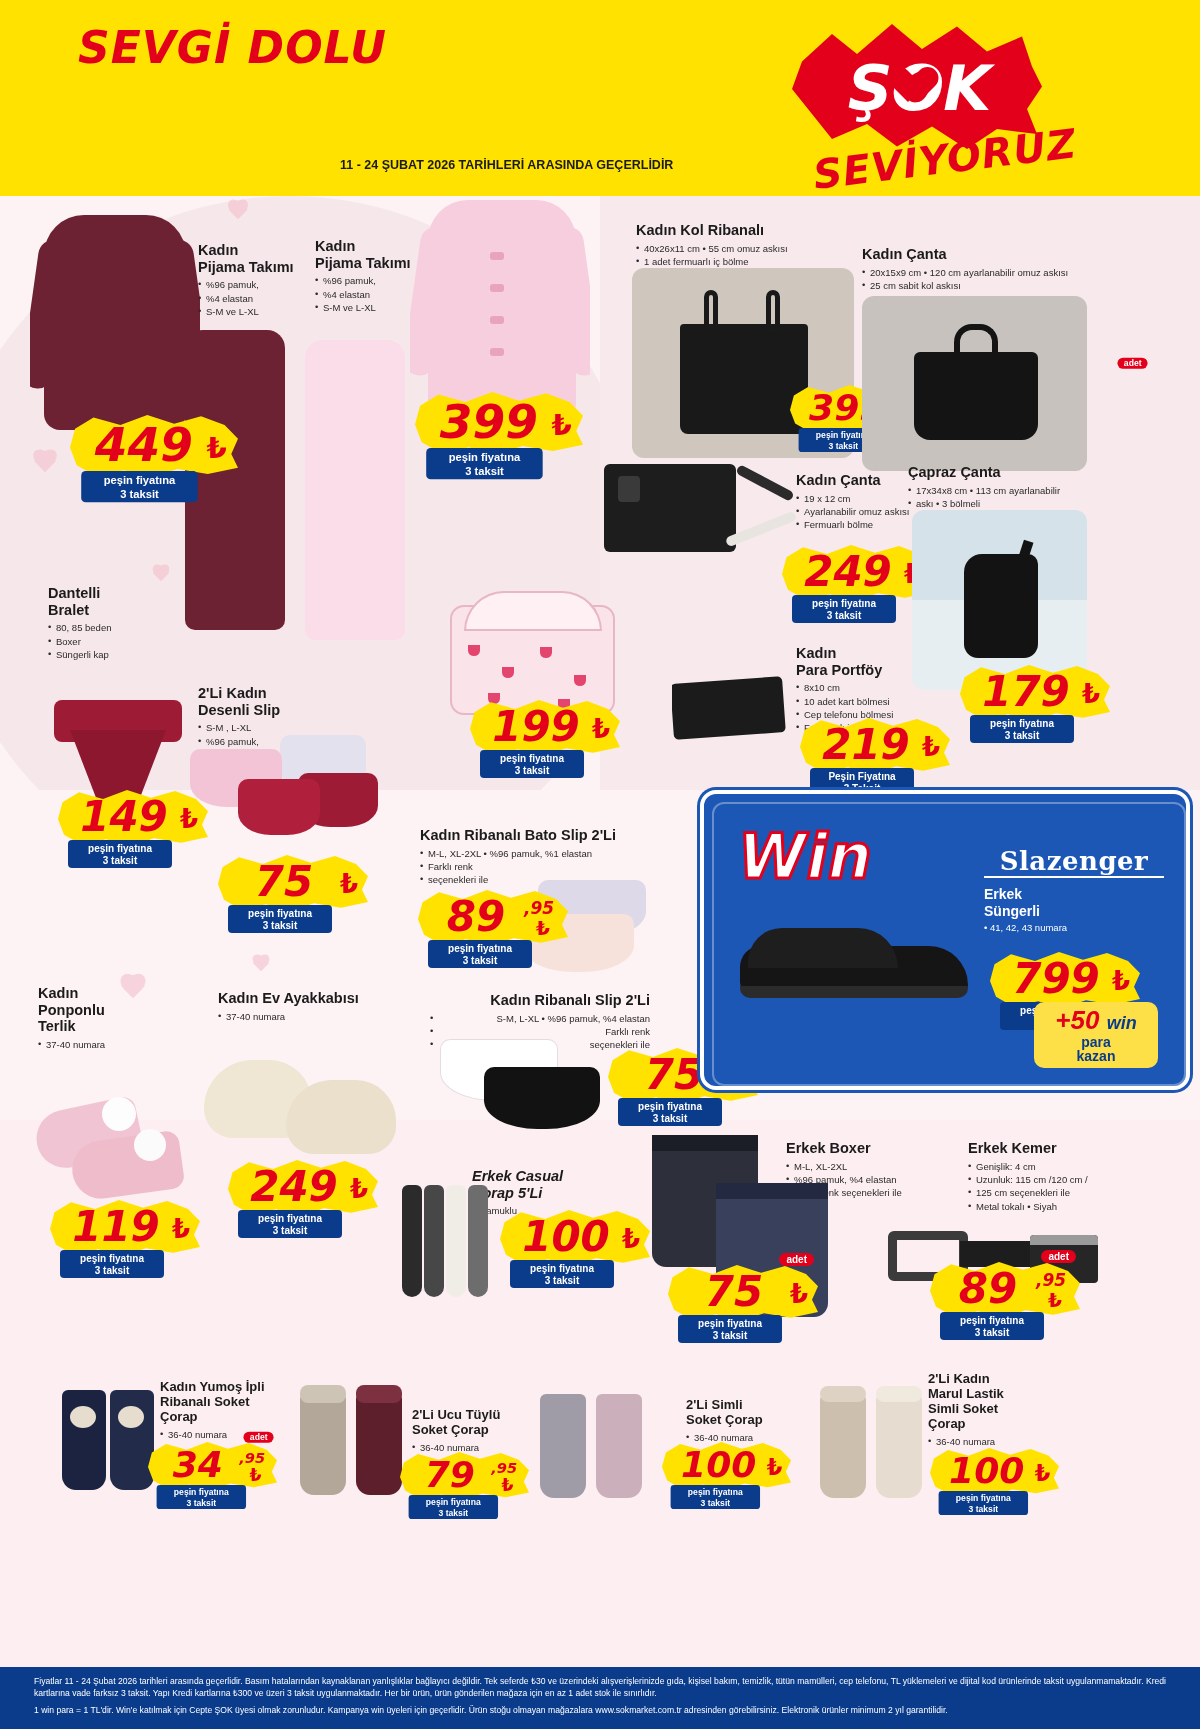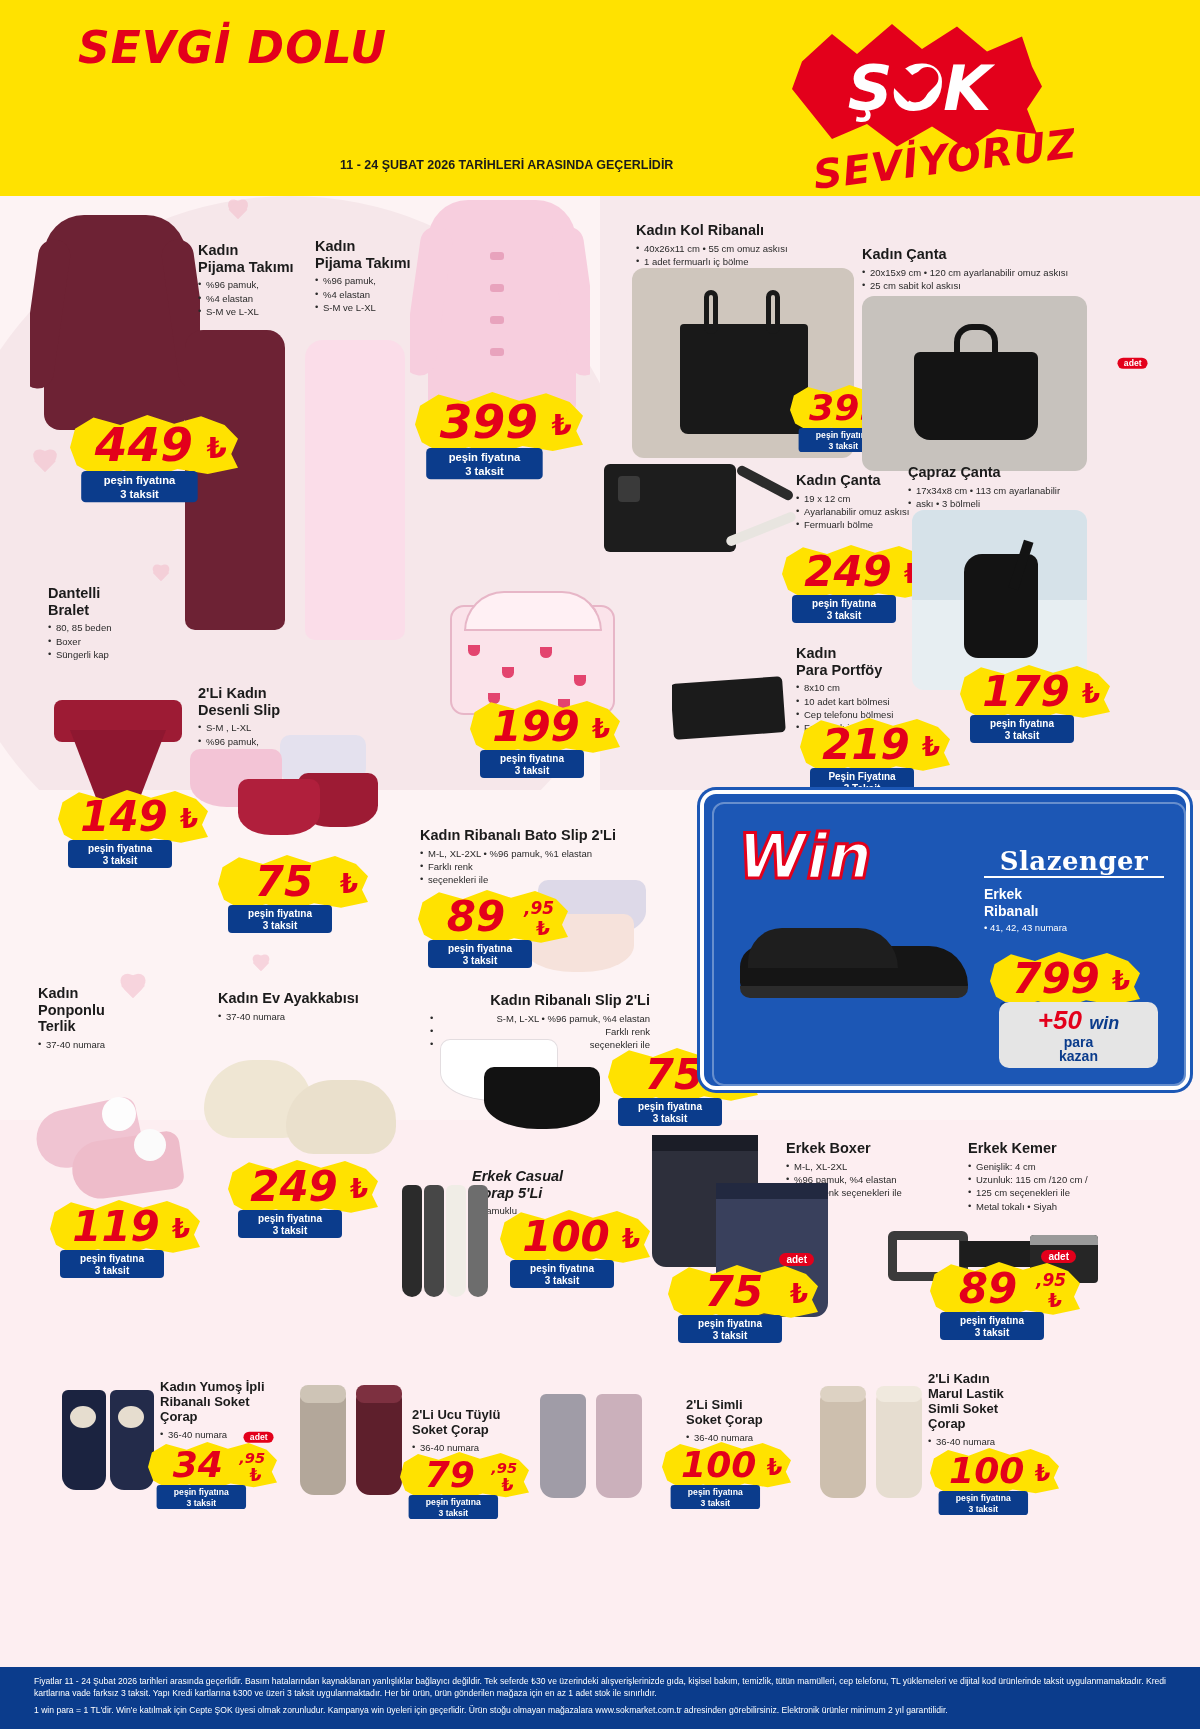--- a/index.html
+++ b/index.html
@@ -539,7 +539,7 @@
     <div class="slaz-name">Slazenger</div>
     <div class="slaz-line"></div>
     <div class="win-prodname" style="white-space:pre-line;">Erkek
-Ribanalı</div>
+Süngerli</div>
     <div class="win-prodspec">• 41, 42, 43 numara</div>
     <div style="position:absolute;left:36px;top:112px;width:240px;height:100px;">
       <div style="position:absolute;left:0;top:40px;width:228px;height:46px;background:#151515;border-radius:30px 56px 10px 14px;"></div>

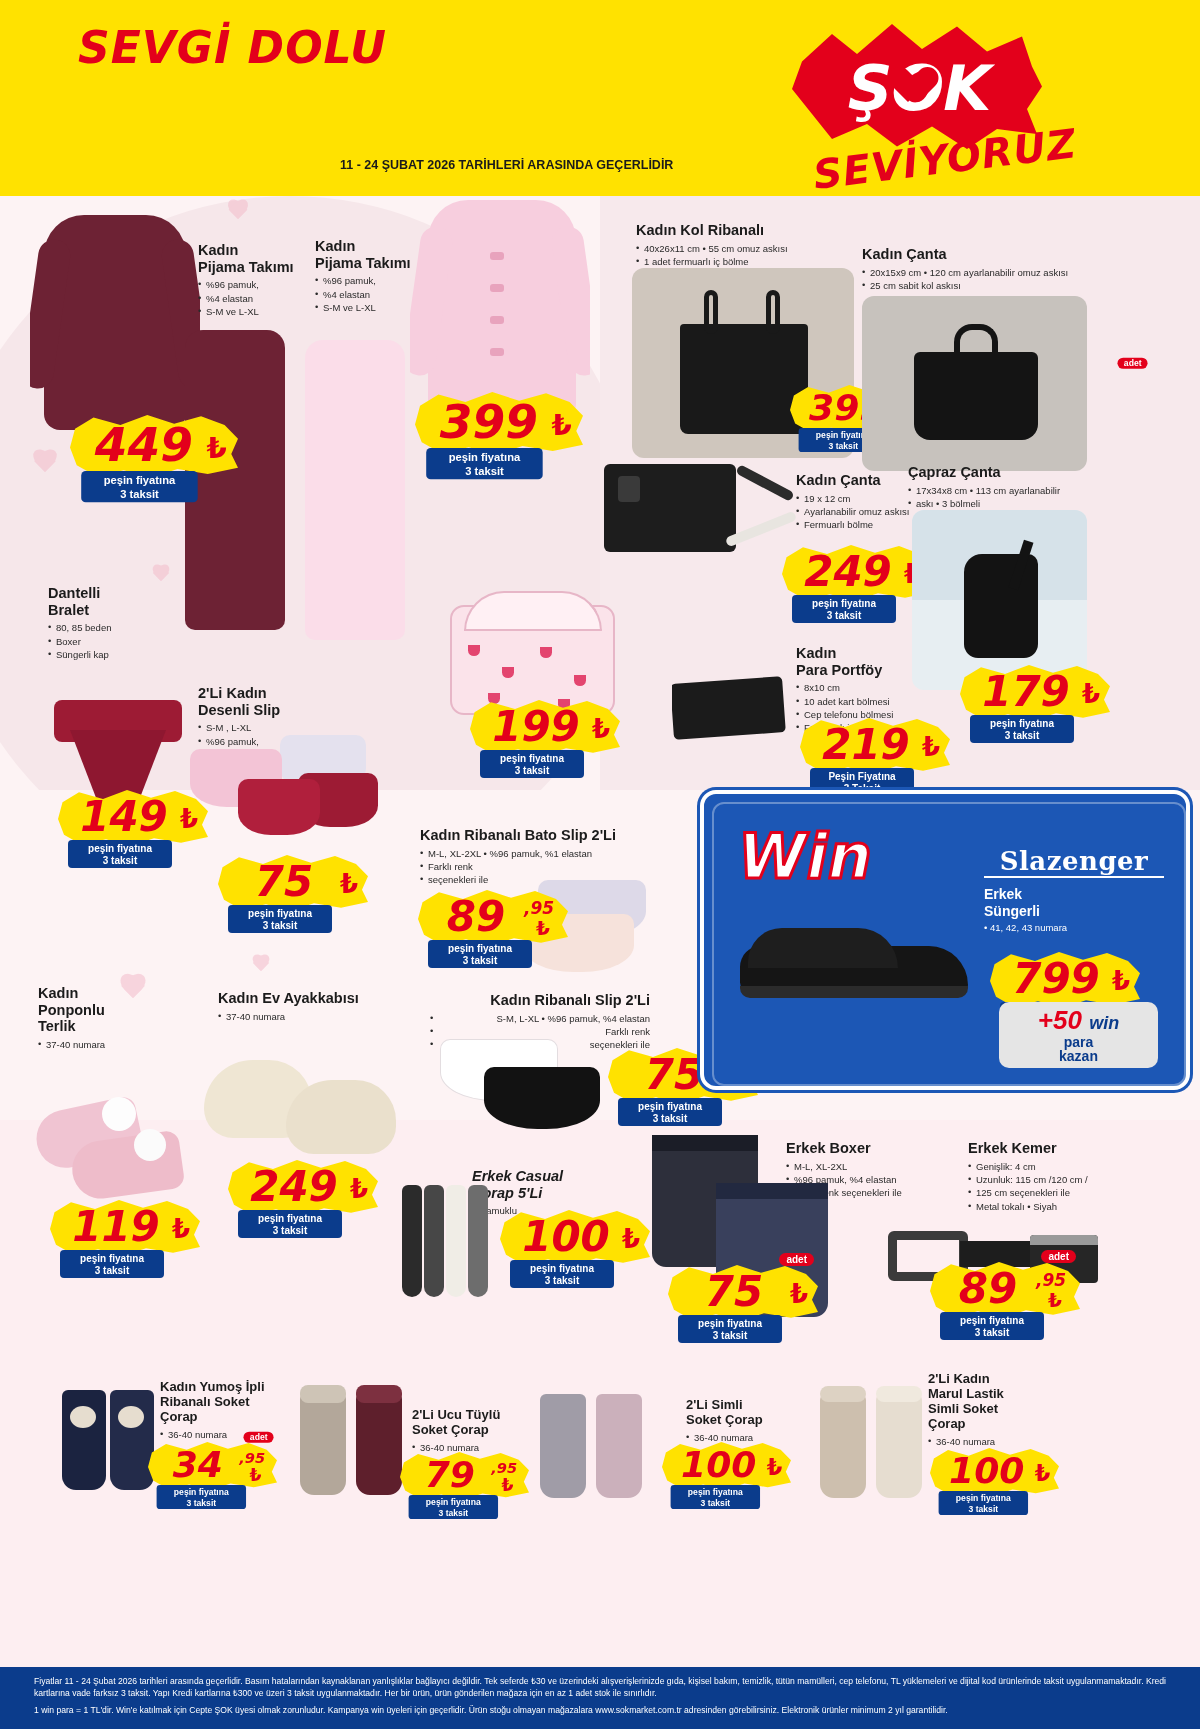--- a/index.html
+++ b/index.html
@@ -176,8 +176,8 @@
   }
   .win-prodspec { position: absolute; right: 22px; top: 128px; width: 180px; font-size: 9.5px; color: #fff; }
   .win-bonus {
-    position: absolute; right: 28px; bottom: 18px; width: 159px; height: 66px;
-    background: #e5e5e5; border-radius: 10px; text-align: center; padding-top: 6px;
+    position: absolute; right: 28px; bottom: 18px; width: 124px; height: 66px;
+    background: #fde047; border-radius: 10px; text-align: center; padding-top: 6px;
   }
   .win-bonus .b1 { font-size: 26px; font-weight: bold; font-style: italic; color: #e3001b; line-height: 24px; }
   .win-bonus .b2 { font-size: 14px; font-weight: bold; color: #0b3c8c; line-height: 14px; }

